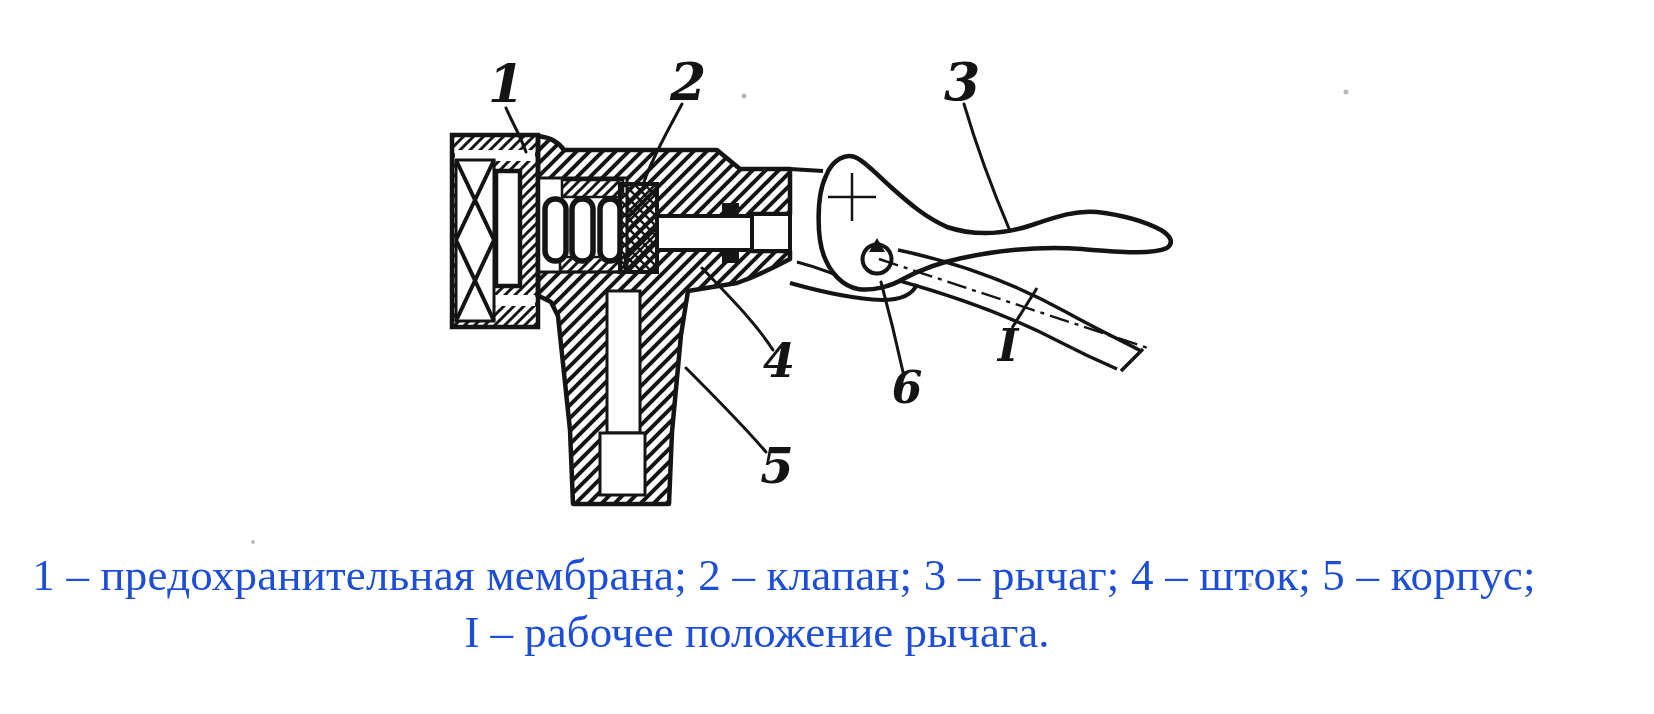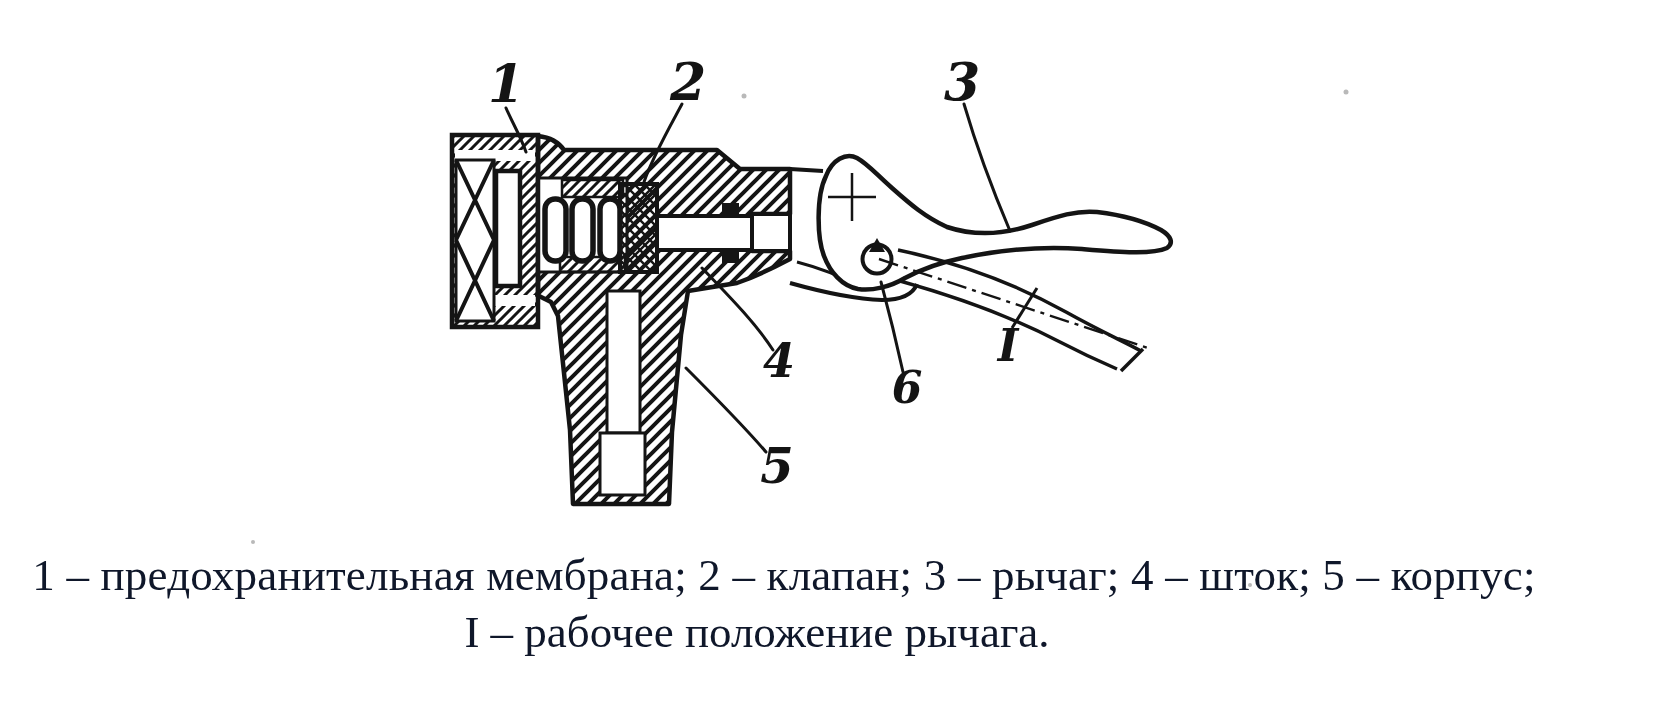--- a/index.html
+++ b/index.html
@@ -8,7 +8,7 @@
   .stage{position:absolute;inset:0;}
   svg{display:block;}
   .caption{position:absolute;left:0;width:1568px;text-align:center;
-           color:#0f172a;white-space:nowrap;}
+           color:#1d4ed8;white-space:nowrap;}
   .caption.l1{top:549px;font-size:45px;letter-spacing:0.2px;}
   .caption.l2{top:606px;font-size:45px;transform:translateX(-27px);}
   .callout-text{font-family:"DejaVu Serif", serif;font-style:italic;font-weight:bold;fill:#141414;}

